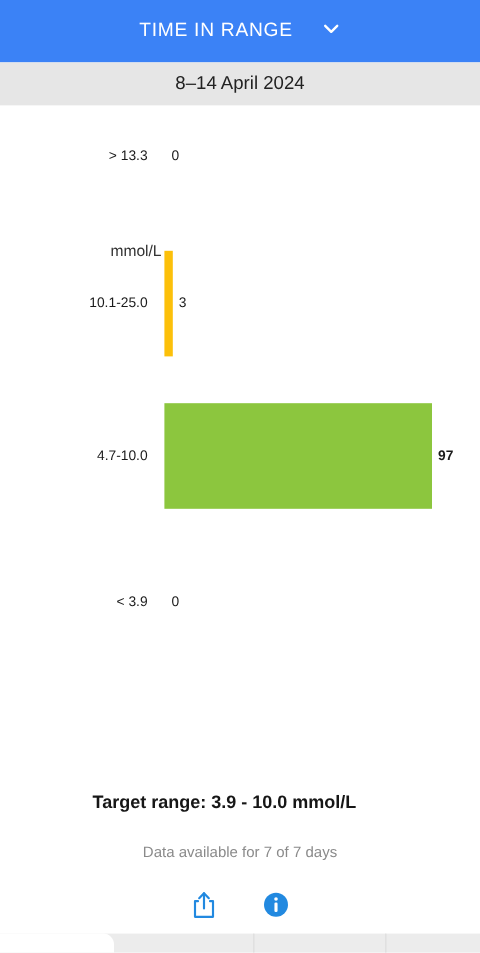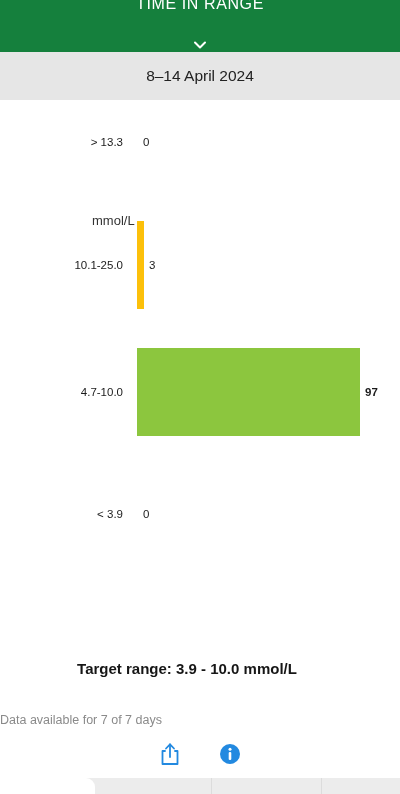--- a/index.html
+++ b/index.html
@@ -18,12 +18,11 @@
   
   .header {
     height: 52px;
-    background: #15803d;
+    background: #3b82f6;
     display: flex;
     align-items: center;
     justify-content: center;
     gap: 24px;
-    flex-direction: column;
   }
   .header-title {
     color: #ffffff;

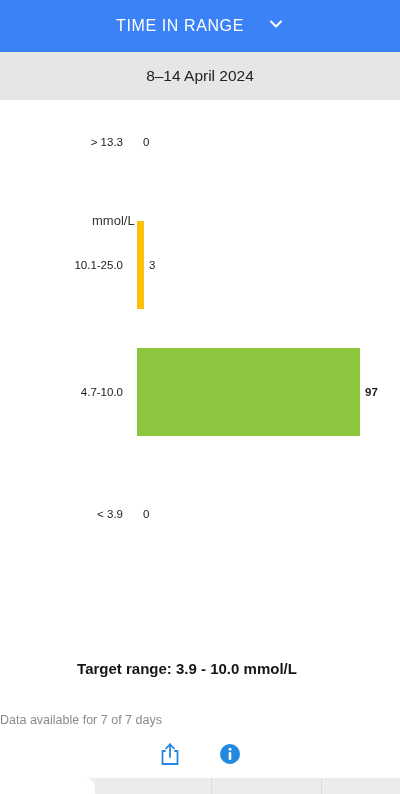--- a/index.html
+++ b/index.html
@@ -36,7 +36,7 @@
 
   
   .datebar {
-    height: 48px;
+    height: 36px;
     background: #e6e6e6;
     display: flex;
     align-items: center;

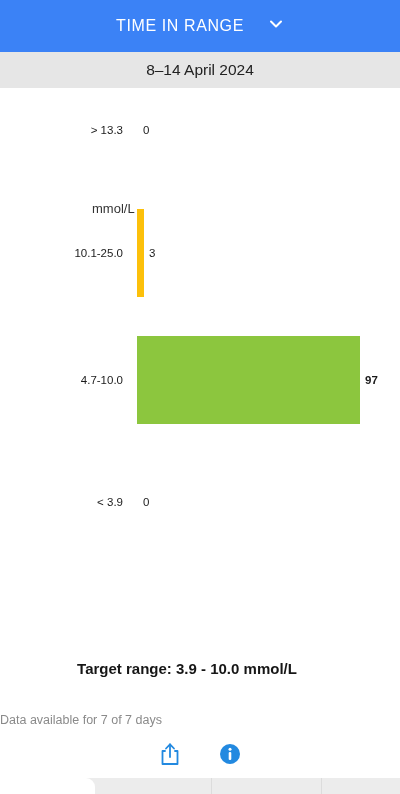--- a/index.html
+++ b/index.html
@@ -107,10 +107,9 @@
     position: absolute;
     top: 703px;
     width: 400px;
-    text-align: left;
+    text-align: center;
     font-size: 12.5px;
     color: #8a8a8a;
-    margin-top: 10px;
   }
   .action-icons {
     position: absolute;

